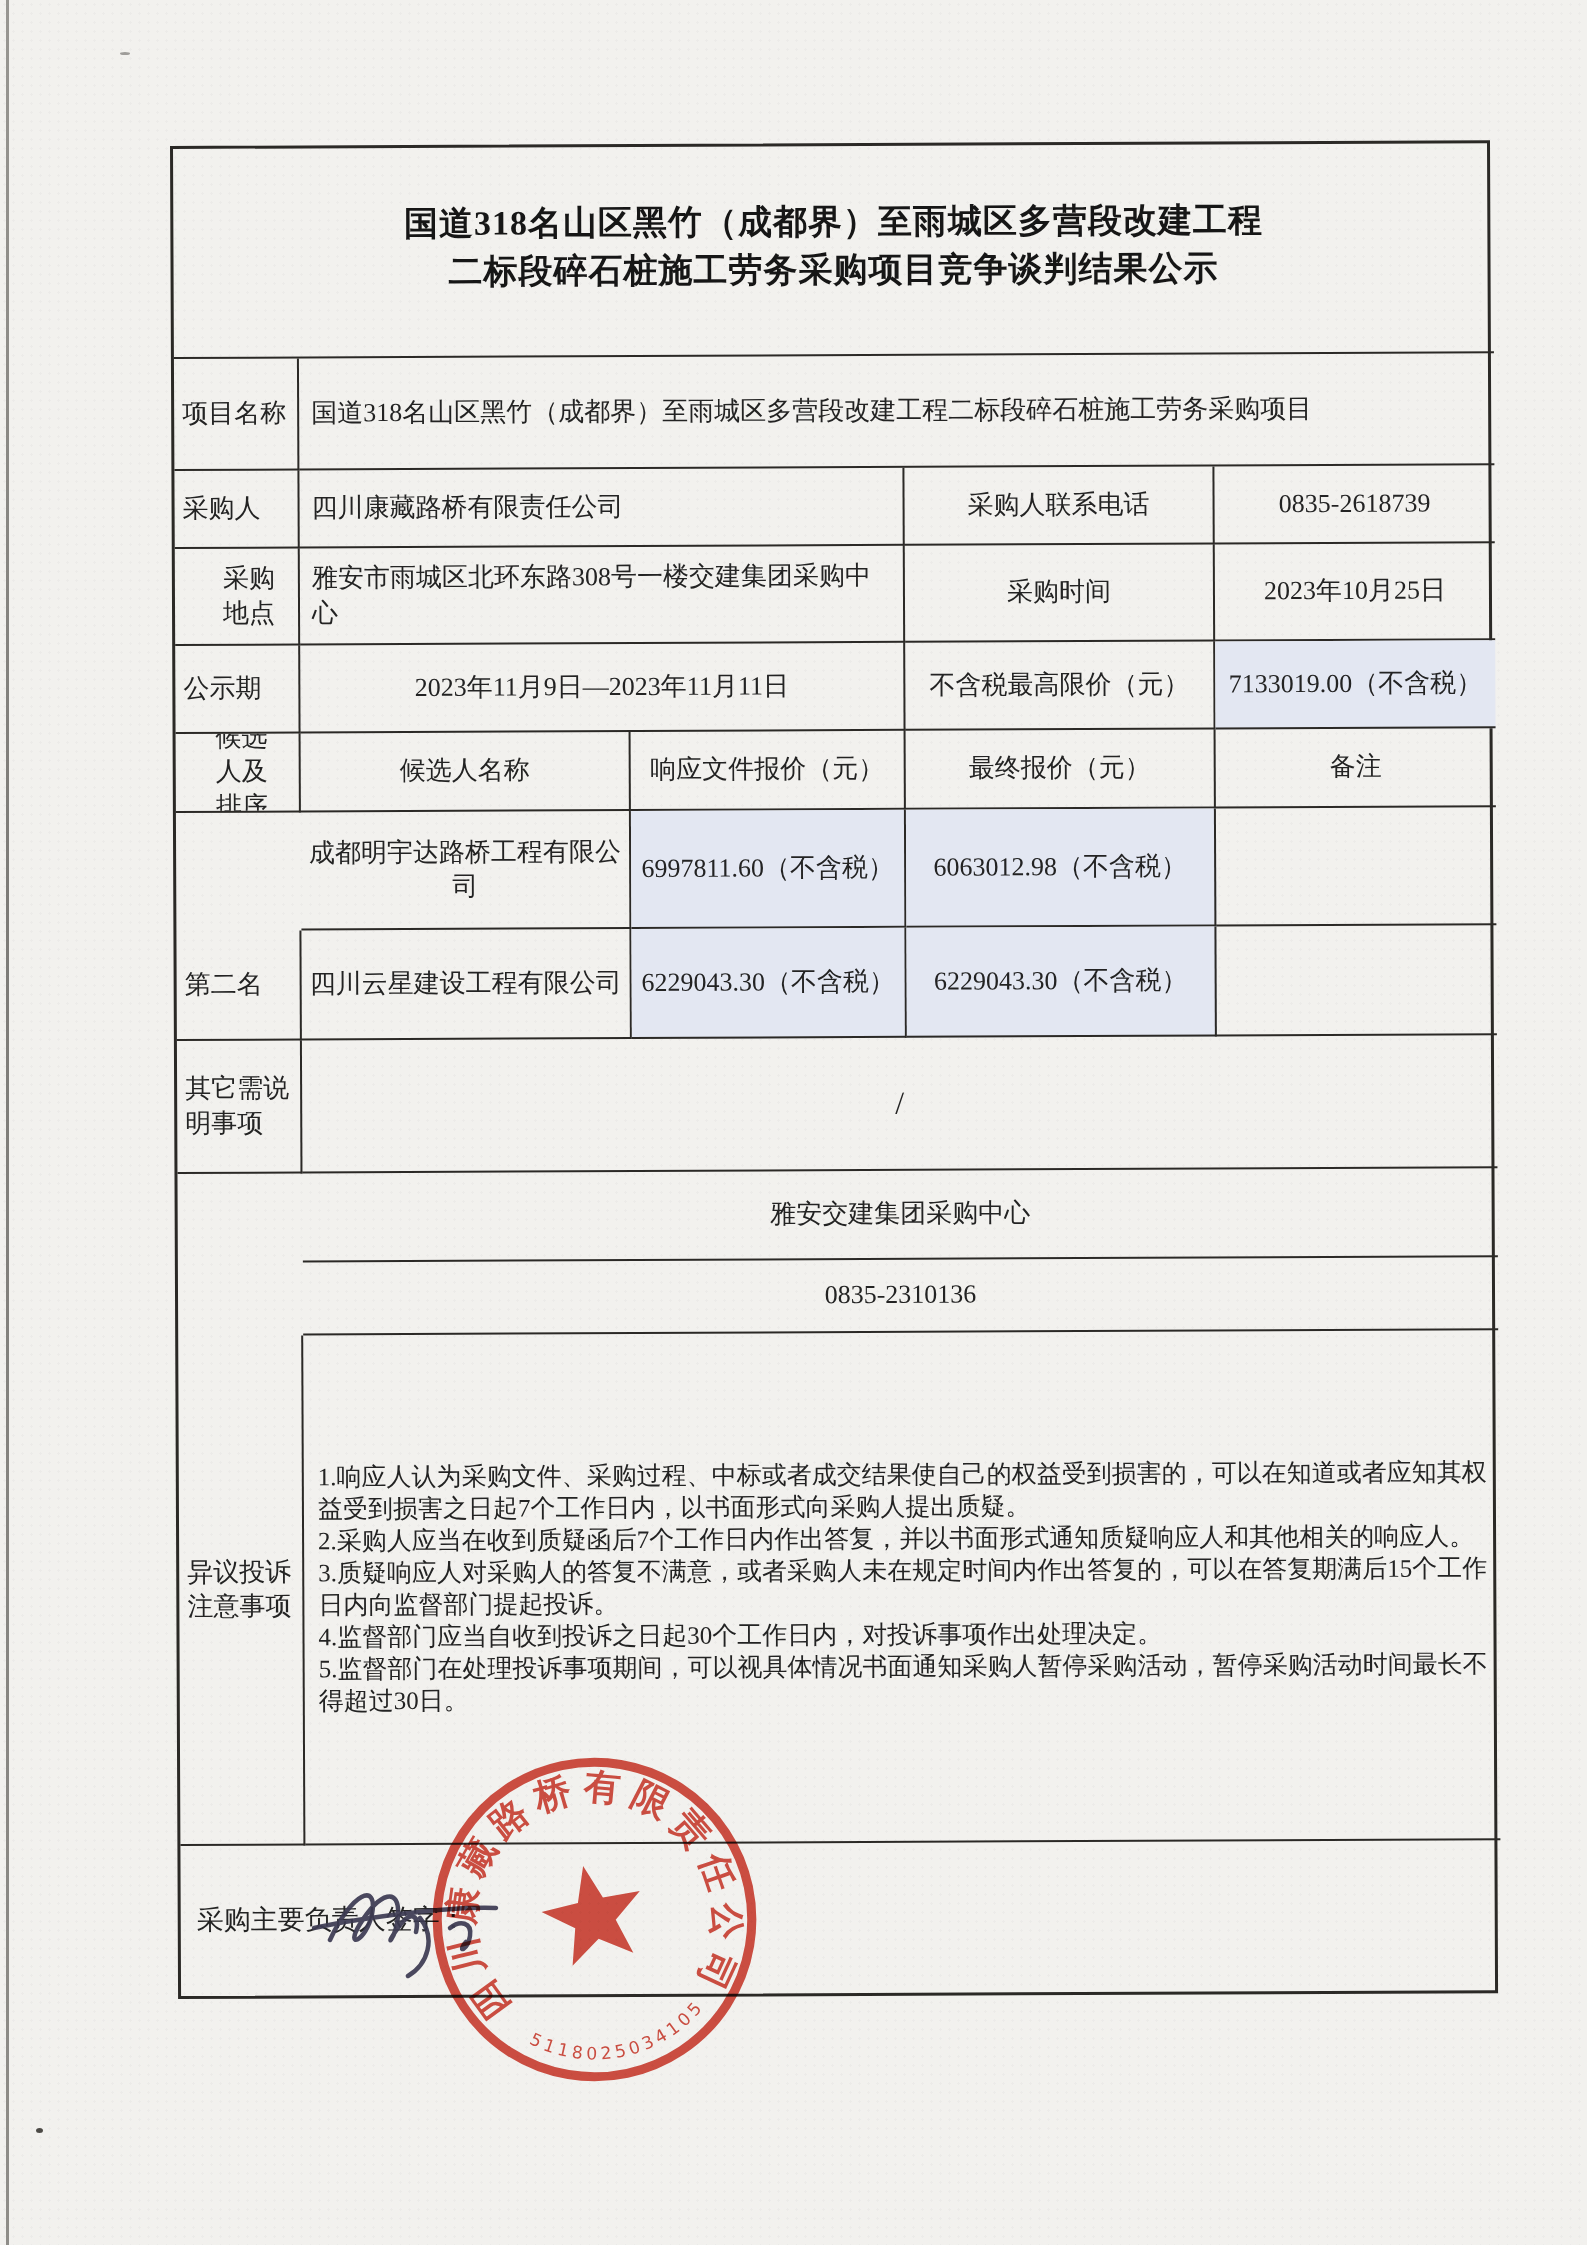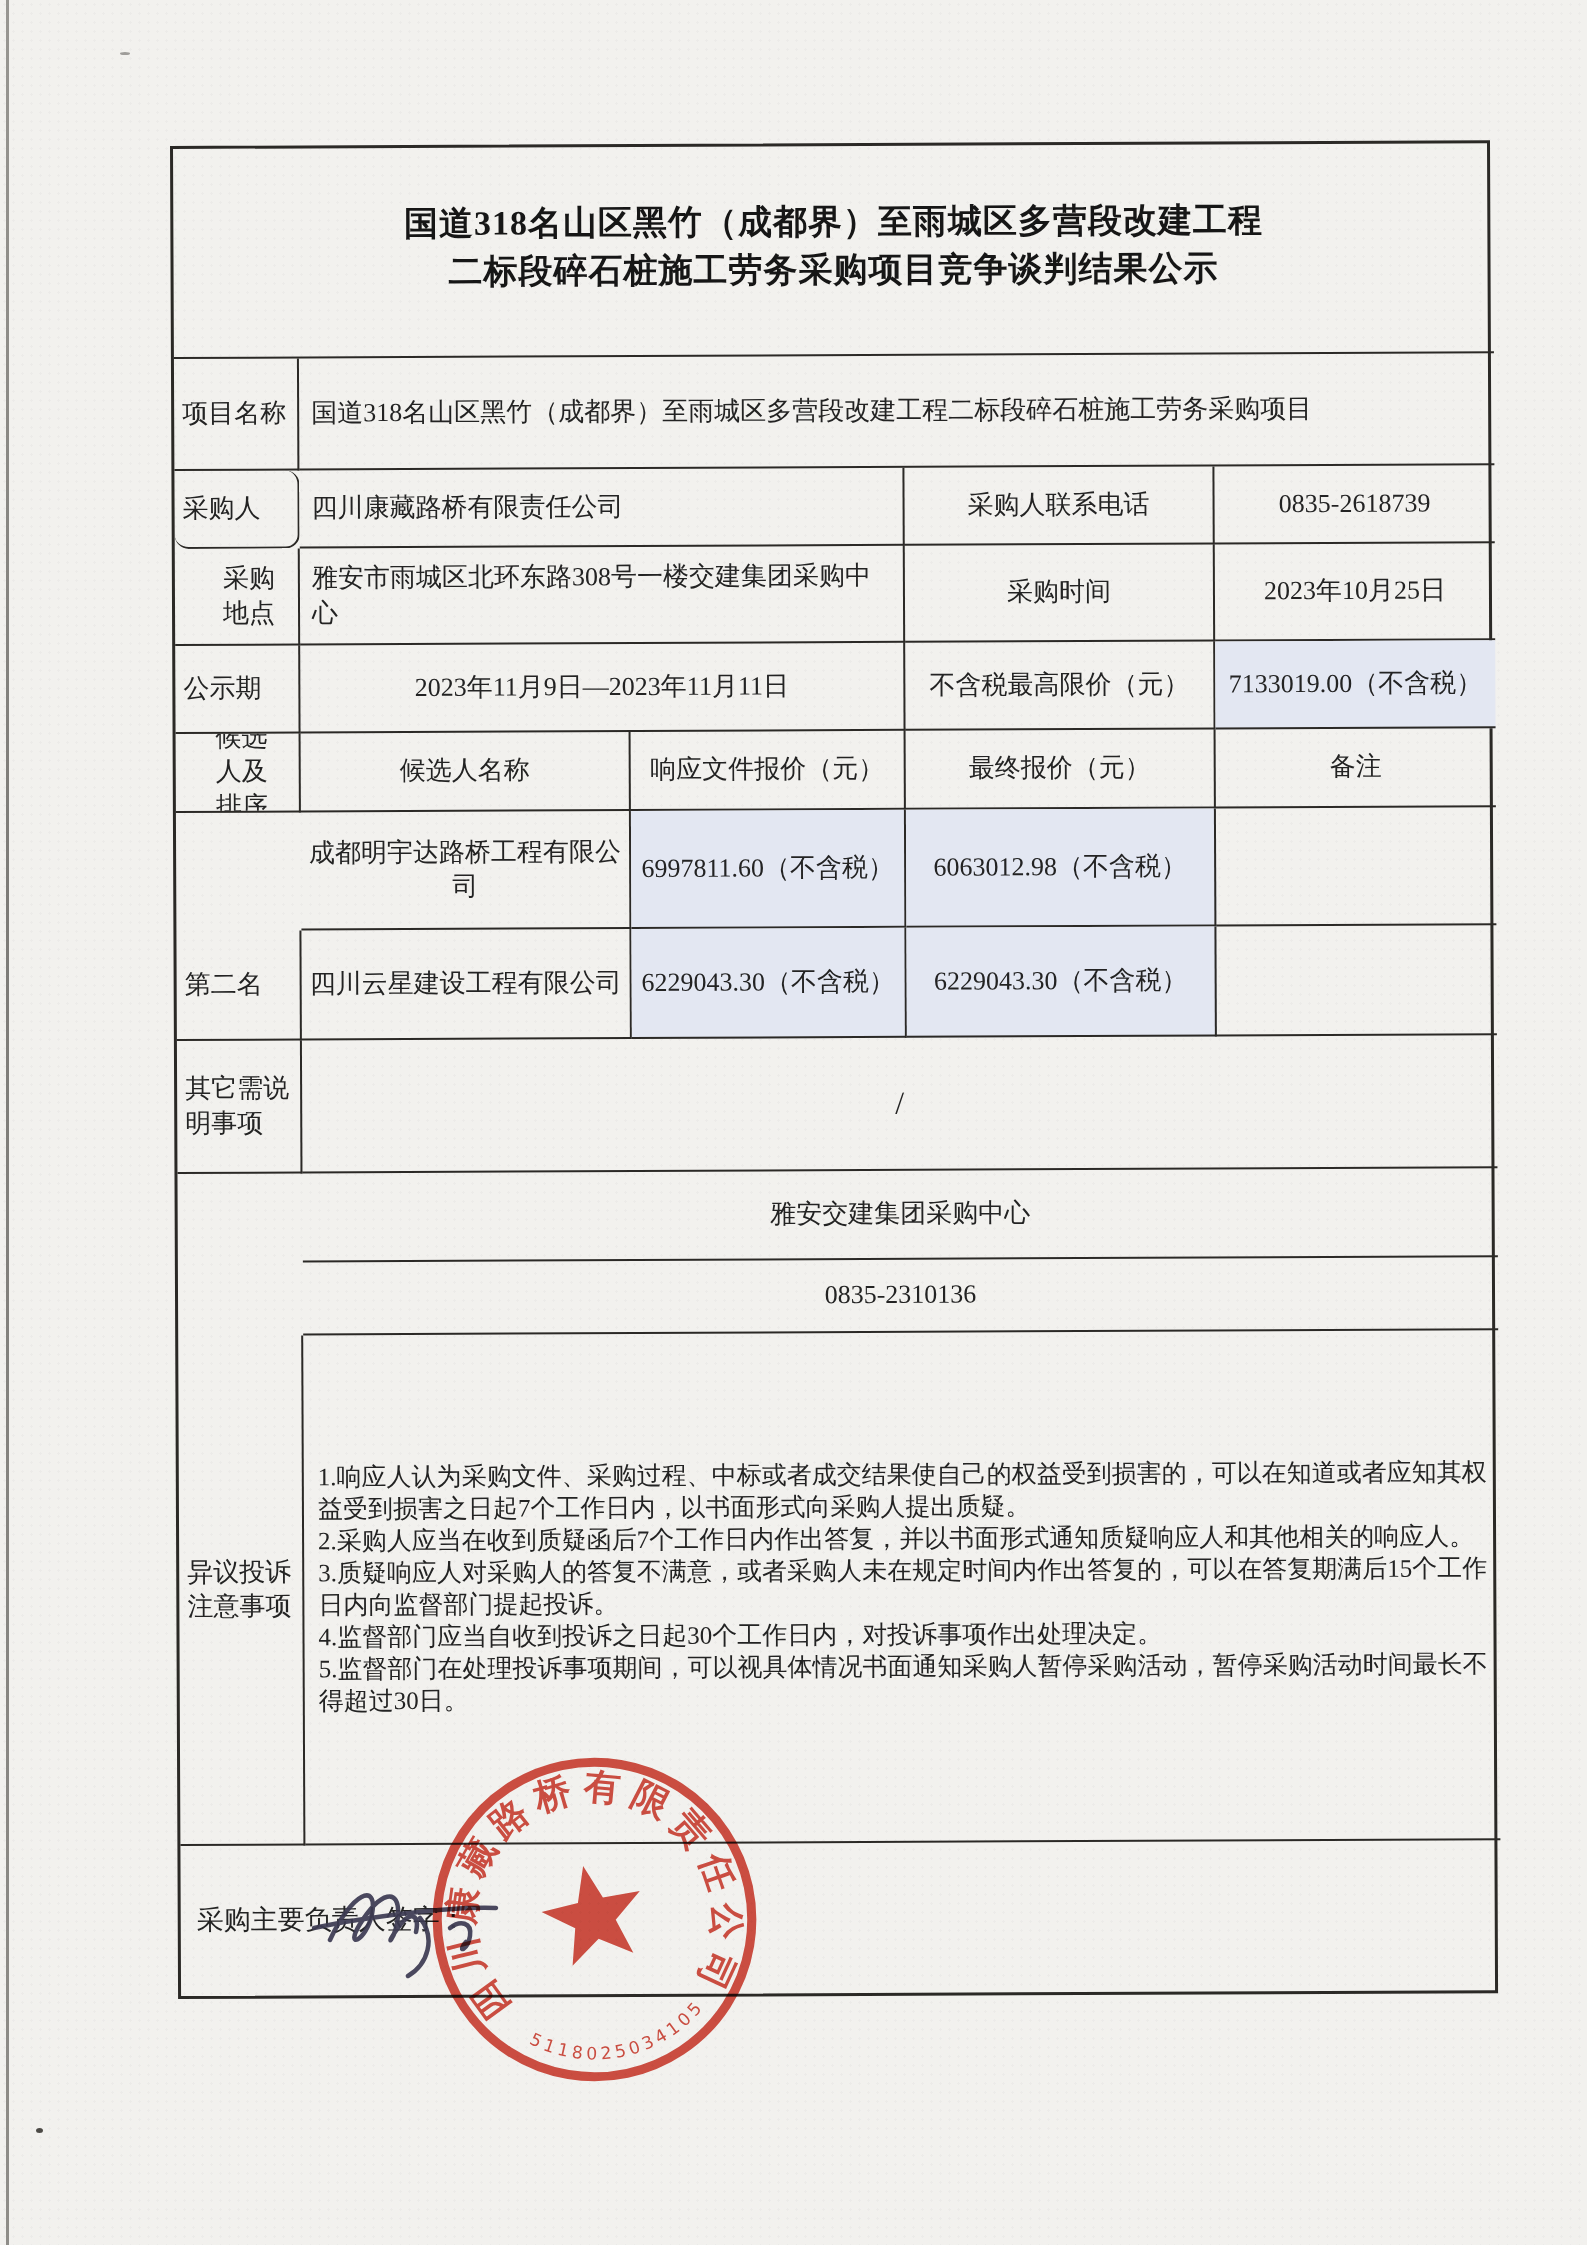--- a/index.html
+++ b/index.html
@@ -94,7 +94,7 @@
     <div class="c label-cell" style="grid-column:1;grid-row:2;">项目名称</div>
     <div class="c ner left padval" style="grid-column:2/6;grid-row:2;">国道318名山区黑竹（成都界）至雨城区多营段改建工程二标段碎石桩施工劳务采购项目</div>
 
-    <div class="c label-cell" style="grid-column:1;grid-row:3;border-radius:14px;">采购人</div>
+    <div class="c label-cell" style="grid-column:1;grid-row:3;">采购人</div>
     <div class="c left padval" style="grid-column:2/4;grid-row:3;">四川康藏路桥有限责任公司</div>
     <div class="c" style="grid-column:4;grid-row:3;">采购人联系电话</div>
     <div class="c ner" style="grid-column:5;grid-row:3;">0835-2618739</div>

